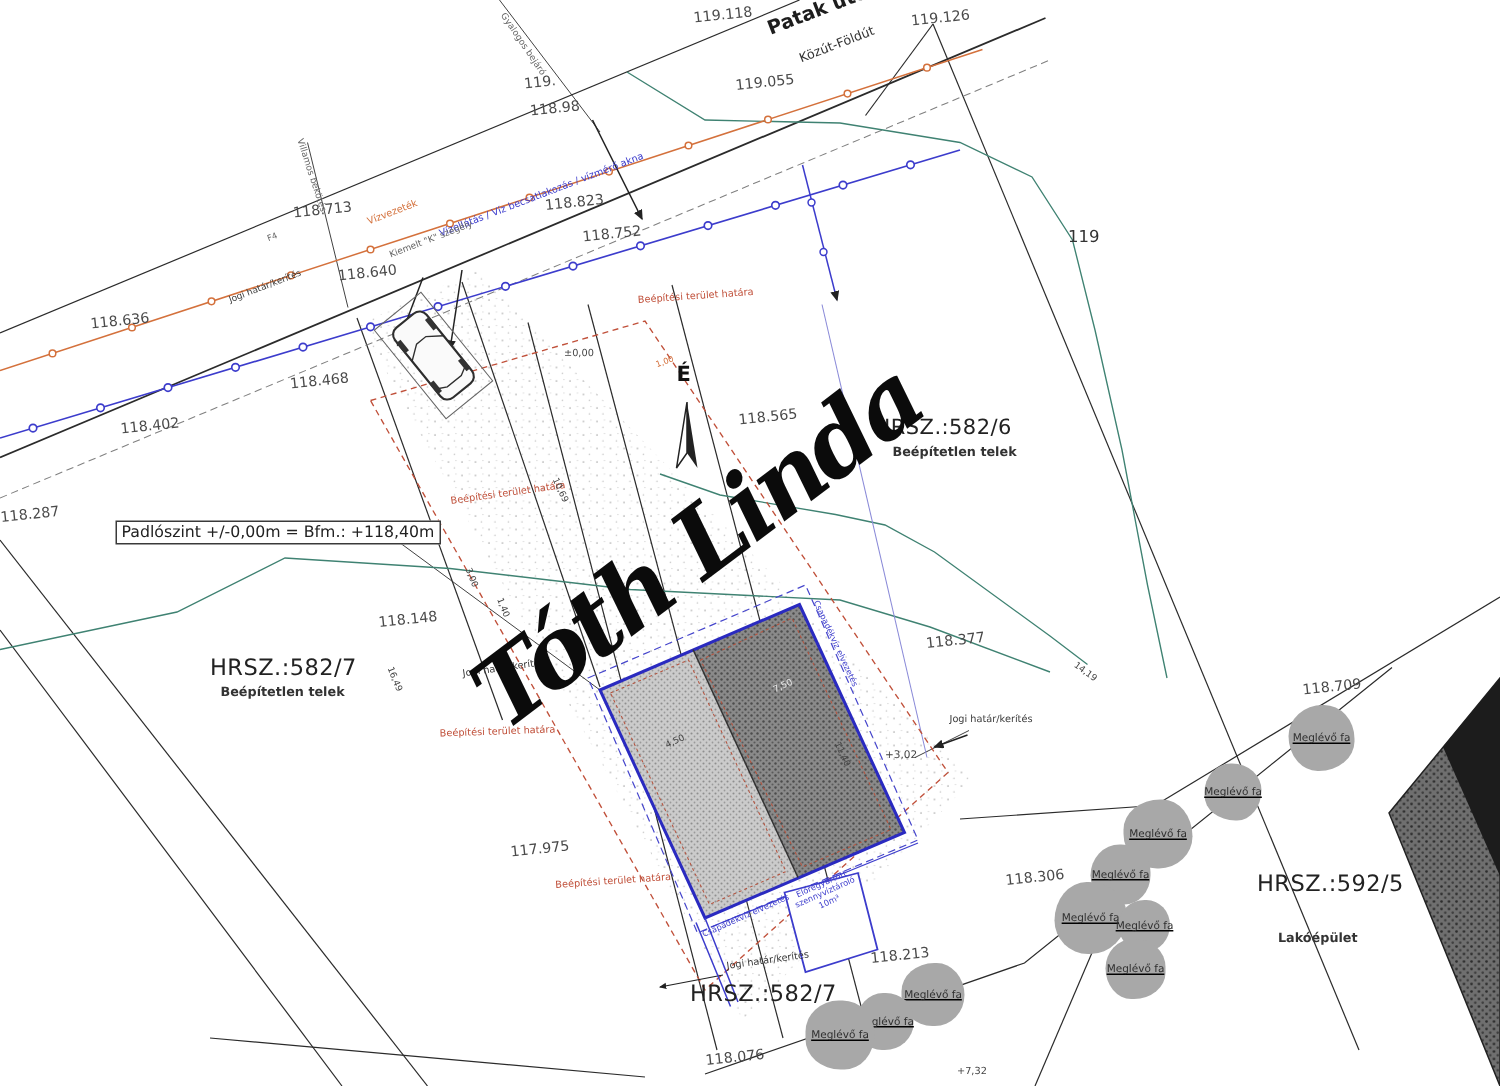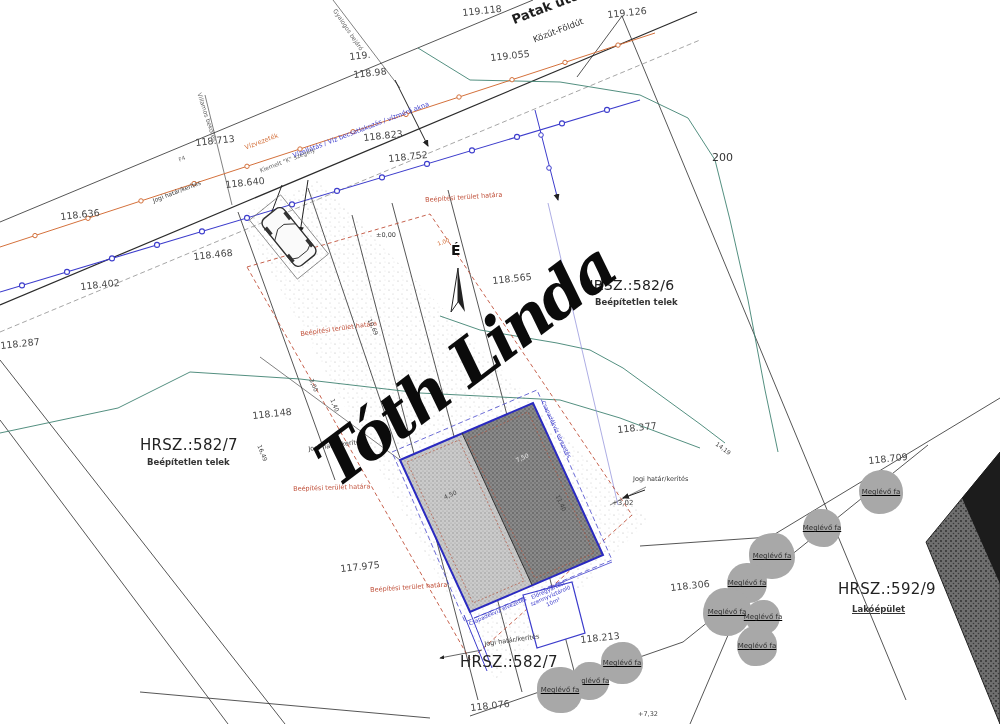--- a/index.html
+++ b/index.html
@@ -249,7 +249,7 @@
   <div class="lbl hrsz" style="left:838px;top:582px;font-size:15px;">HRSZ.:592/9</div>
   <div class="lbl sub" style="left:852px;top:605px;text-decoration:underline;">Lakóépület</div>
   <div class="lbl hrsz" style="left:460px;top:655px;font-size:15px;z-index:5;">HRSZ.:582/7</div>
-  <div class="lbl" style="left:712px;top:152px;font-size:11px;color:#333;">200</div>
+  <div class="lbl" style="left:712px;top:152px;font-size:11px;color:#333;">119</div>
 
 
   <div class="lbl tiny orange" style="left:244px;top:145px;transform:rotate(-21deg);font-size:6.5px;">Vízvezeték</div>

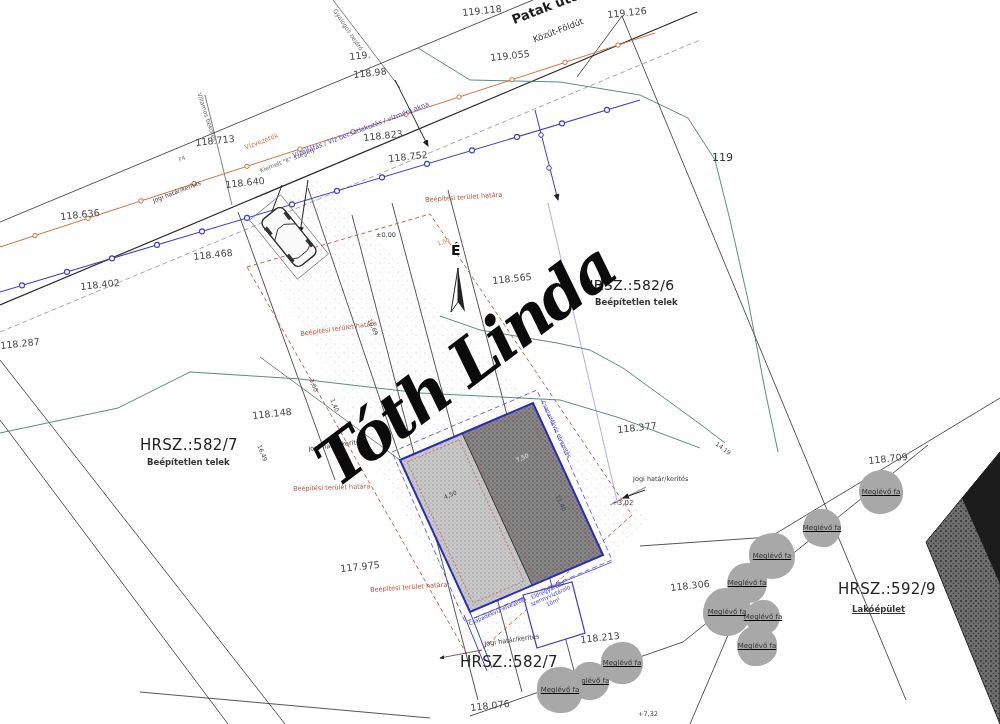--- a/index.html
+++ b/index.html
@@ -251,6 +251,7 @@
   <div class="lbl hrsz" style="left:460px;top:655px;font-size:15px;z-index:5;">HRSZ.:582/7</div>
   <div class="lbl" style="left:712px;top:152px;font-size:11px;color:#333;">119</div>
 
+  <div class="notebox">Padlószint +/-0,00m = Bfm.: +118,40m</div>
 
   <div class="lbl tiny orange" style="left:244px;top:145px;transform:rotate(-21deg);font-size:6.5px;">Vízvezeték</div>
   <div class="lbl tiny blue" style="left:292px;top:153px;transform:rotate(-21deg);font-size:6.5px;">Vízellátás / Víz becsatlakozás / vízmérő akna</div>

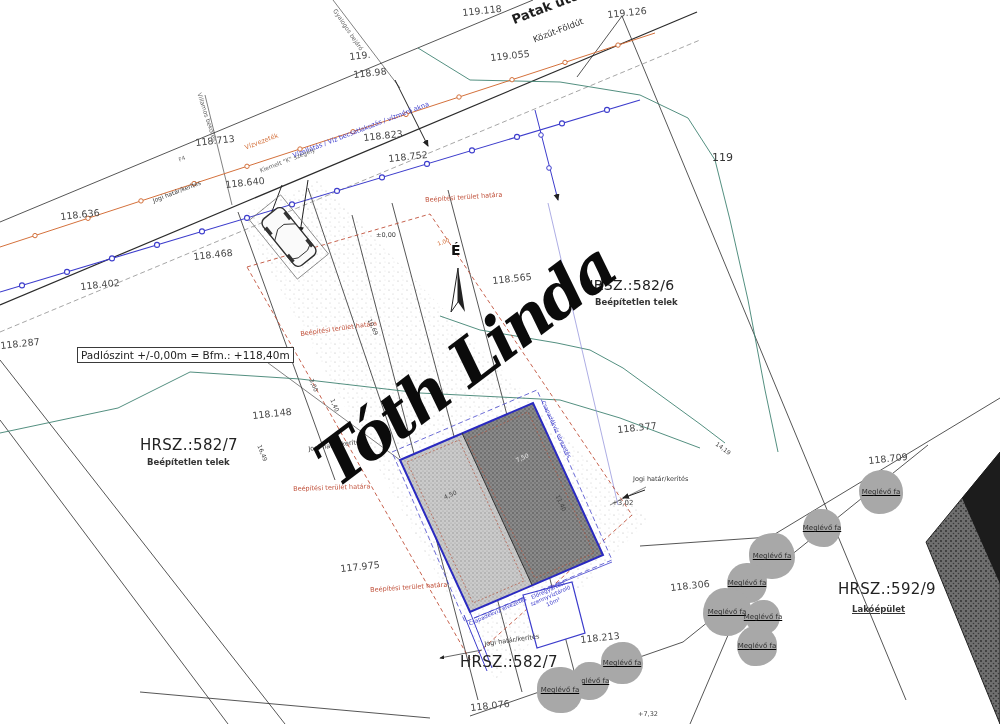--- a/index.html
+++ b/index.html
@@ -287,7 +287,7 @@
   <div class="lbl dim" style="left:443px;top:495px;transform:rotate(-25deg);">4,50</div>
   <div class="lbl dim" style="left:515px;top:458px;transform:rotate(-25deg);color:#e8e8e8;">7,50</div>
   <div class="lbl dim" style="left:718px;top:441px;transform:rotate(36deg);">14,19</div>
-  <div class="lbl dim" style="left:612px;top:500px;font-size:7px;text-align:center;">+3,02</div>
+  <div class="lbl dim" style="left:590px;top:500px;font-size:7px;text-align:center;">+3,02</div>
   <div class="lbl dim" style="left:376px;top:232px;font-size:6.5px;">±0,00</div>
   <div class="lbl dim" style="left:638px;top:711px;font-size:6.5px;">+7,32</div>
   <div class="lbl dim orange" style="left:437px;top:242px;transform:rotate(-20deg);color:#d4713c;font-size:5.5px;">1,00</div>

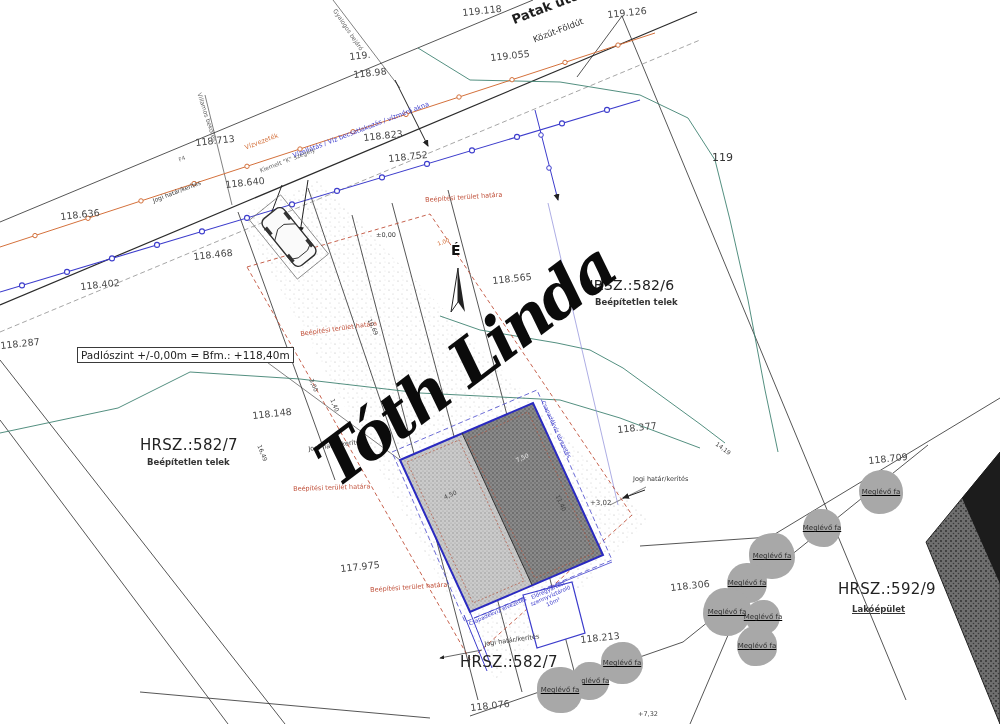--- a/index.html
+++ b/index.html
@@ -246,7 +246,7 @@
   <div class="lbl sub" style="left:595px;top:298px;">Beépítetlen telek</div>
   <div class="lbl hrsz" style="left:140px;top:438px;font-size:15px;">HRSZ.:582/7</div>
   <div class="lbl sub" style="left:147px;top:458px;">Beépítetlen telek</div>
-  <div class="lbl hrsz" style="left:838px;top:582px;font-size:15px;">HRSZ.:592/9</div>
+  <div class="lbl hrsz" style="left:838px;top:582px;font-size:15px;">HRSZ.:592/5</div>
   <div class="lbl sub" style="left:852px;top:605px;text-decoration:underline;">Lakóépület</div>
   <div class="lbl hrsz" style="left:460px;top:655px;font-size:15px;z-index:5;">HRSZ.:582/7</div>
   <div class="lbl" style="left:712px;top:152px;font-size:11px;color:#333;">119</div>

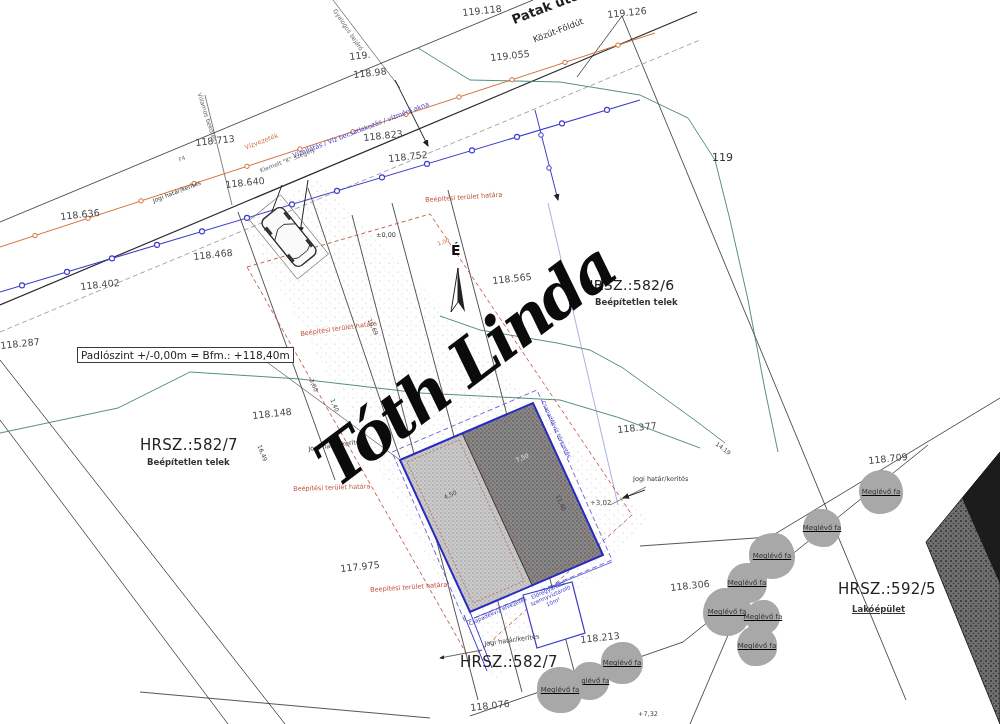--- a/index.html
+++ b/index.html
@@ -247,7 +247,7 @@
   <div class="lbl hrsz" style="left:140px;top:438px;font-size:15px;">HRSZ.:582/7</div>
   <div class="lbl sub" style="left:147px;top:458px;">Beépítetlen telek</div>
   <div class="lbl hrsz" style="left:838px;top:582px;font-size:15px;">HRSZ.:592/5</div>
-  <div class="lbl sub" style="left:852px;top:605px;text-decoration:underline;">Lakóépület</div>
+  <div class="lbl sub" style="left:852px;top:622px;">Lakóépület</div>
   <div class="lbl hrsz" style="left:460px;top:655px;font-size:15px;z-index:5;">HRSZ.:582/7</div>
   <div class="lbl" style="left:712px;top:152px;font-size:11px;color:#333;">119</div>
 

